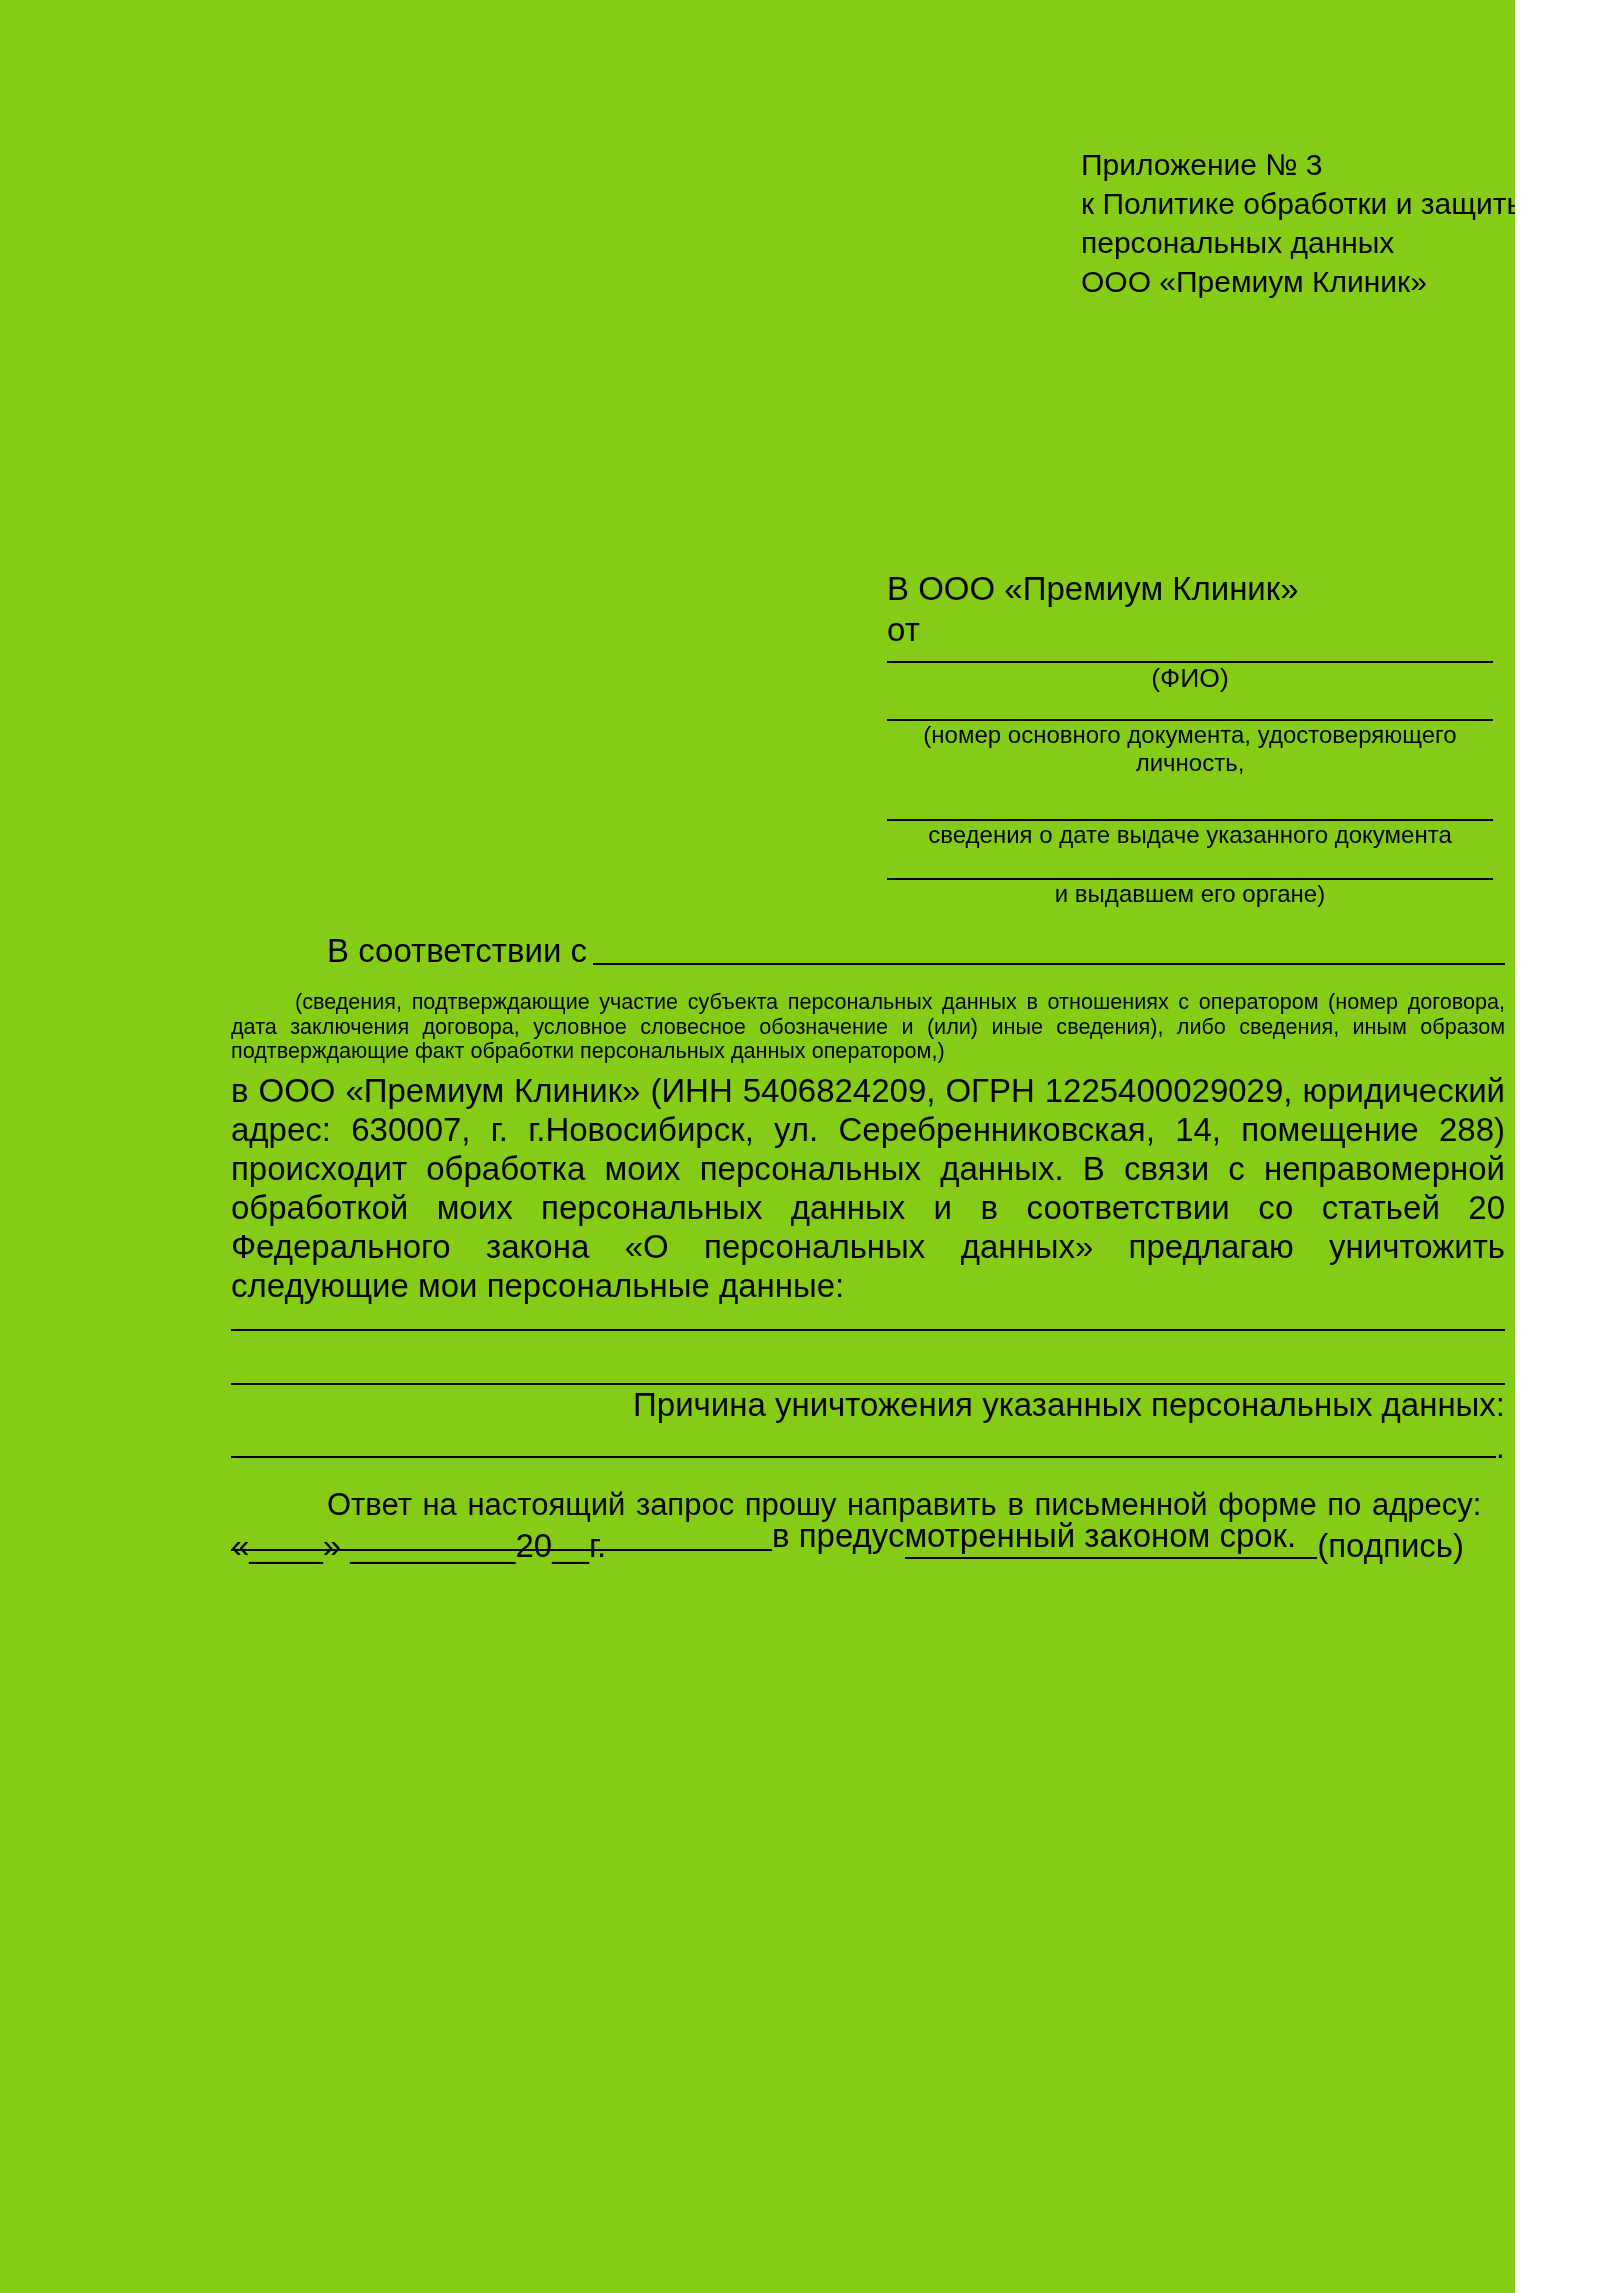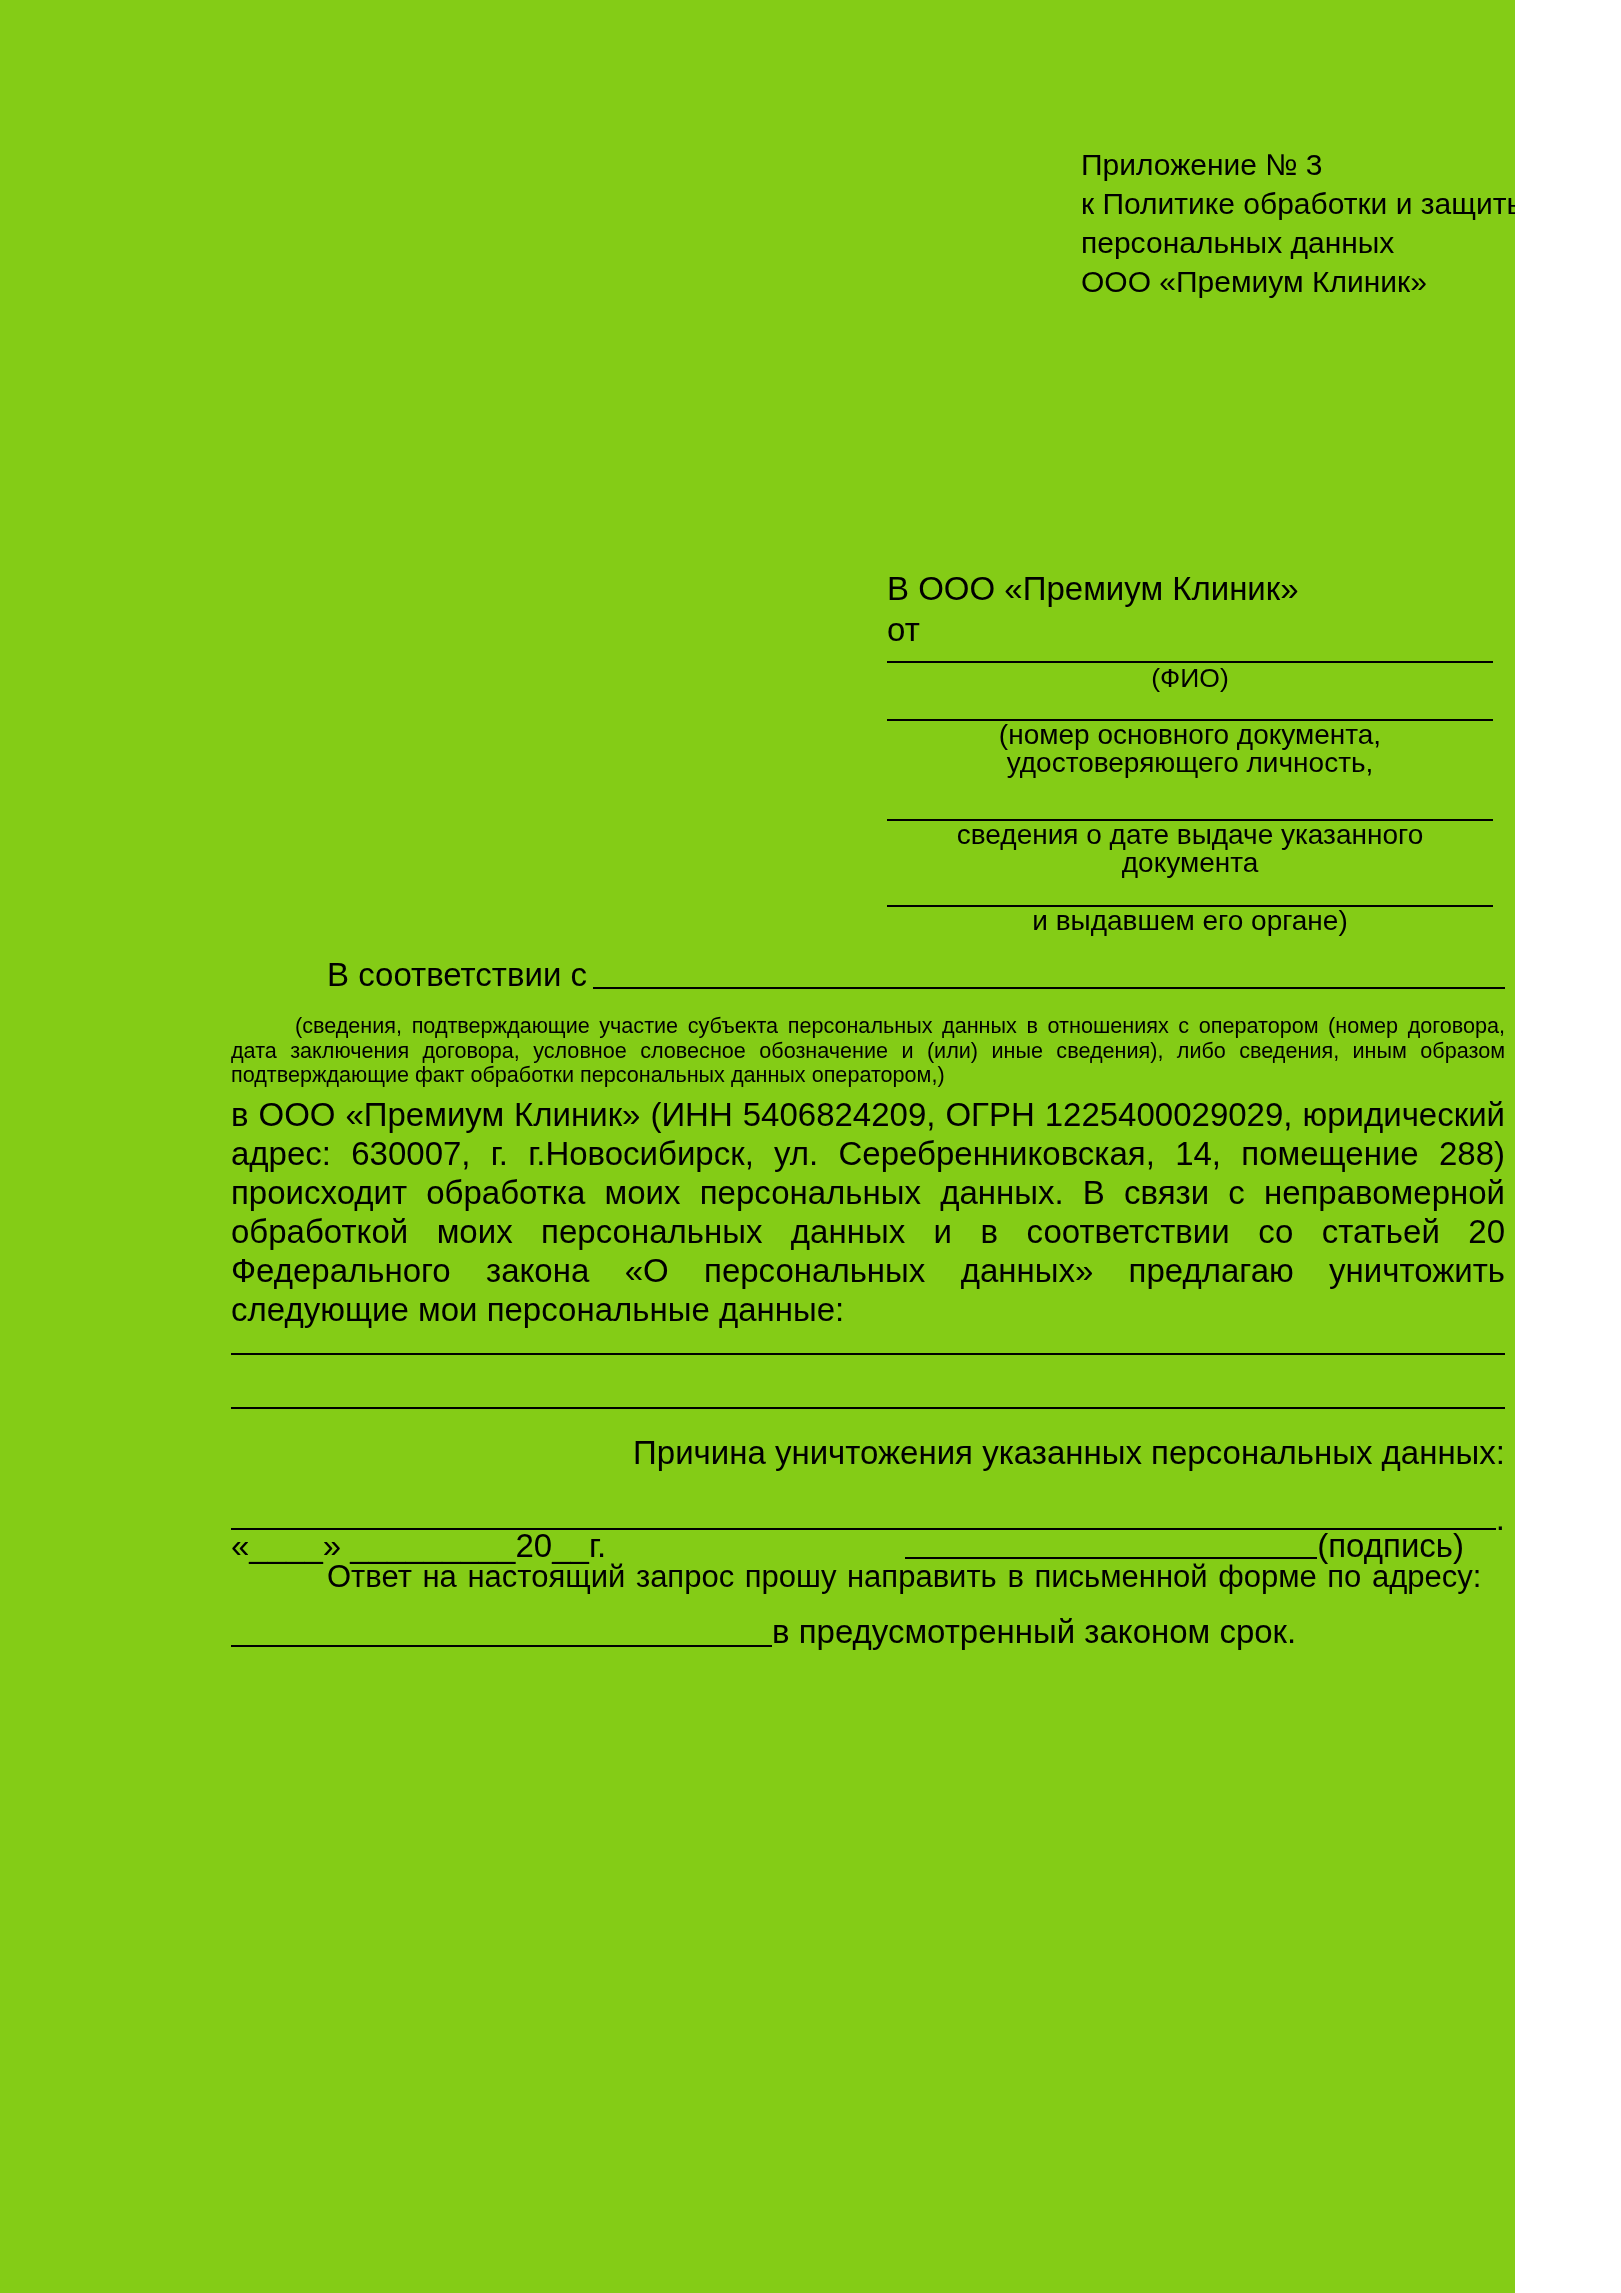--- a/index.html
+++ b/index.html
@@ -27,7 +27,7 @@
   .b4{height:29px;}
   .cap{text-align:center;}
   .cap-fio{font-size:26.5px;line-height:31px;}
-  .cap-sm{font-size:28px;line-height:27.4px;}
+  .cap-sm{font-size:24px;line-height:27.4px;}
   
   .bodytext{position:absolute;left:231px;top:929px;width:1274px;font-size:33px;line-height:39px;}
   .row{display:flex;align-items:flex-end;margin-top:24px;}

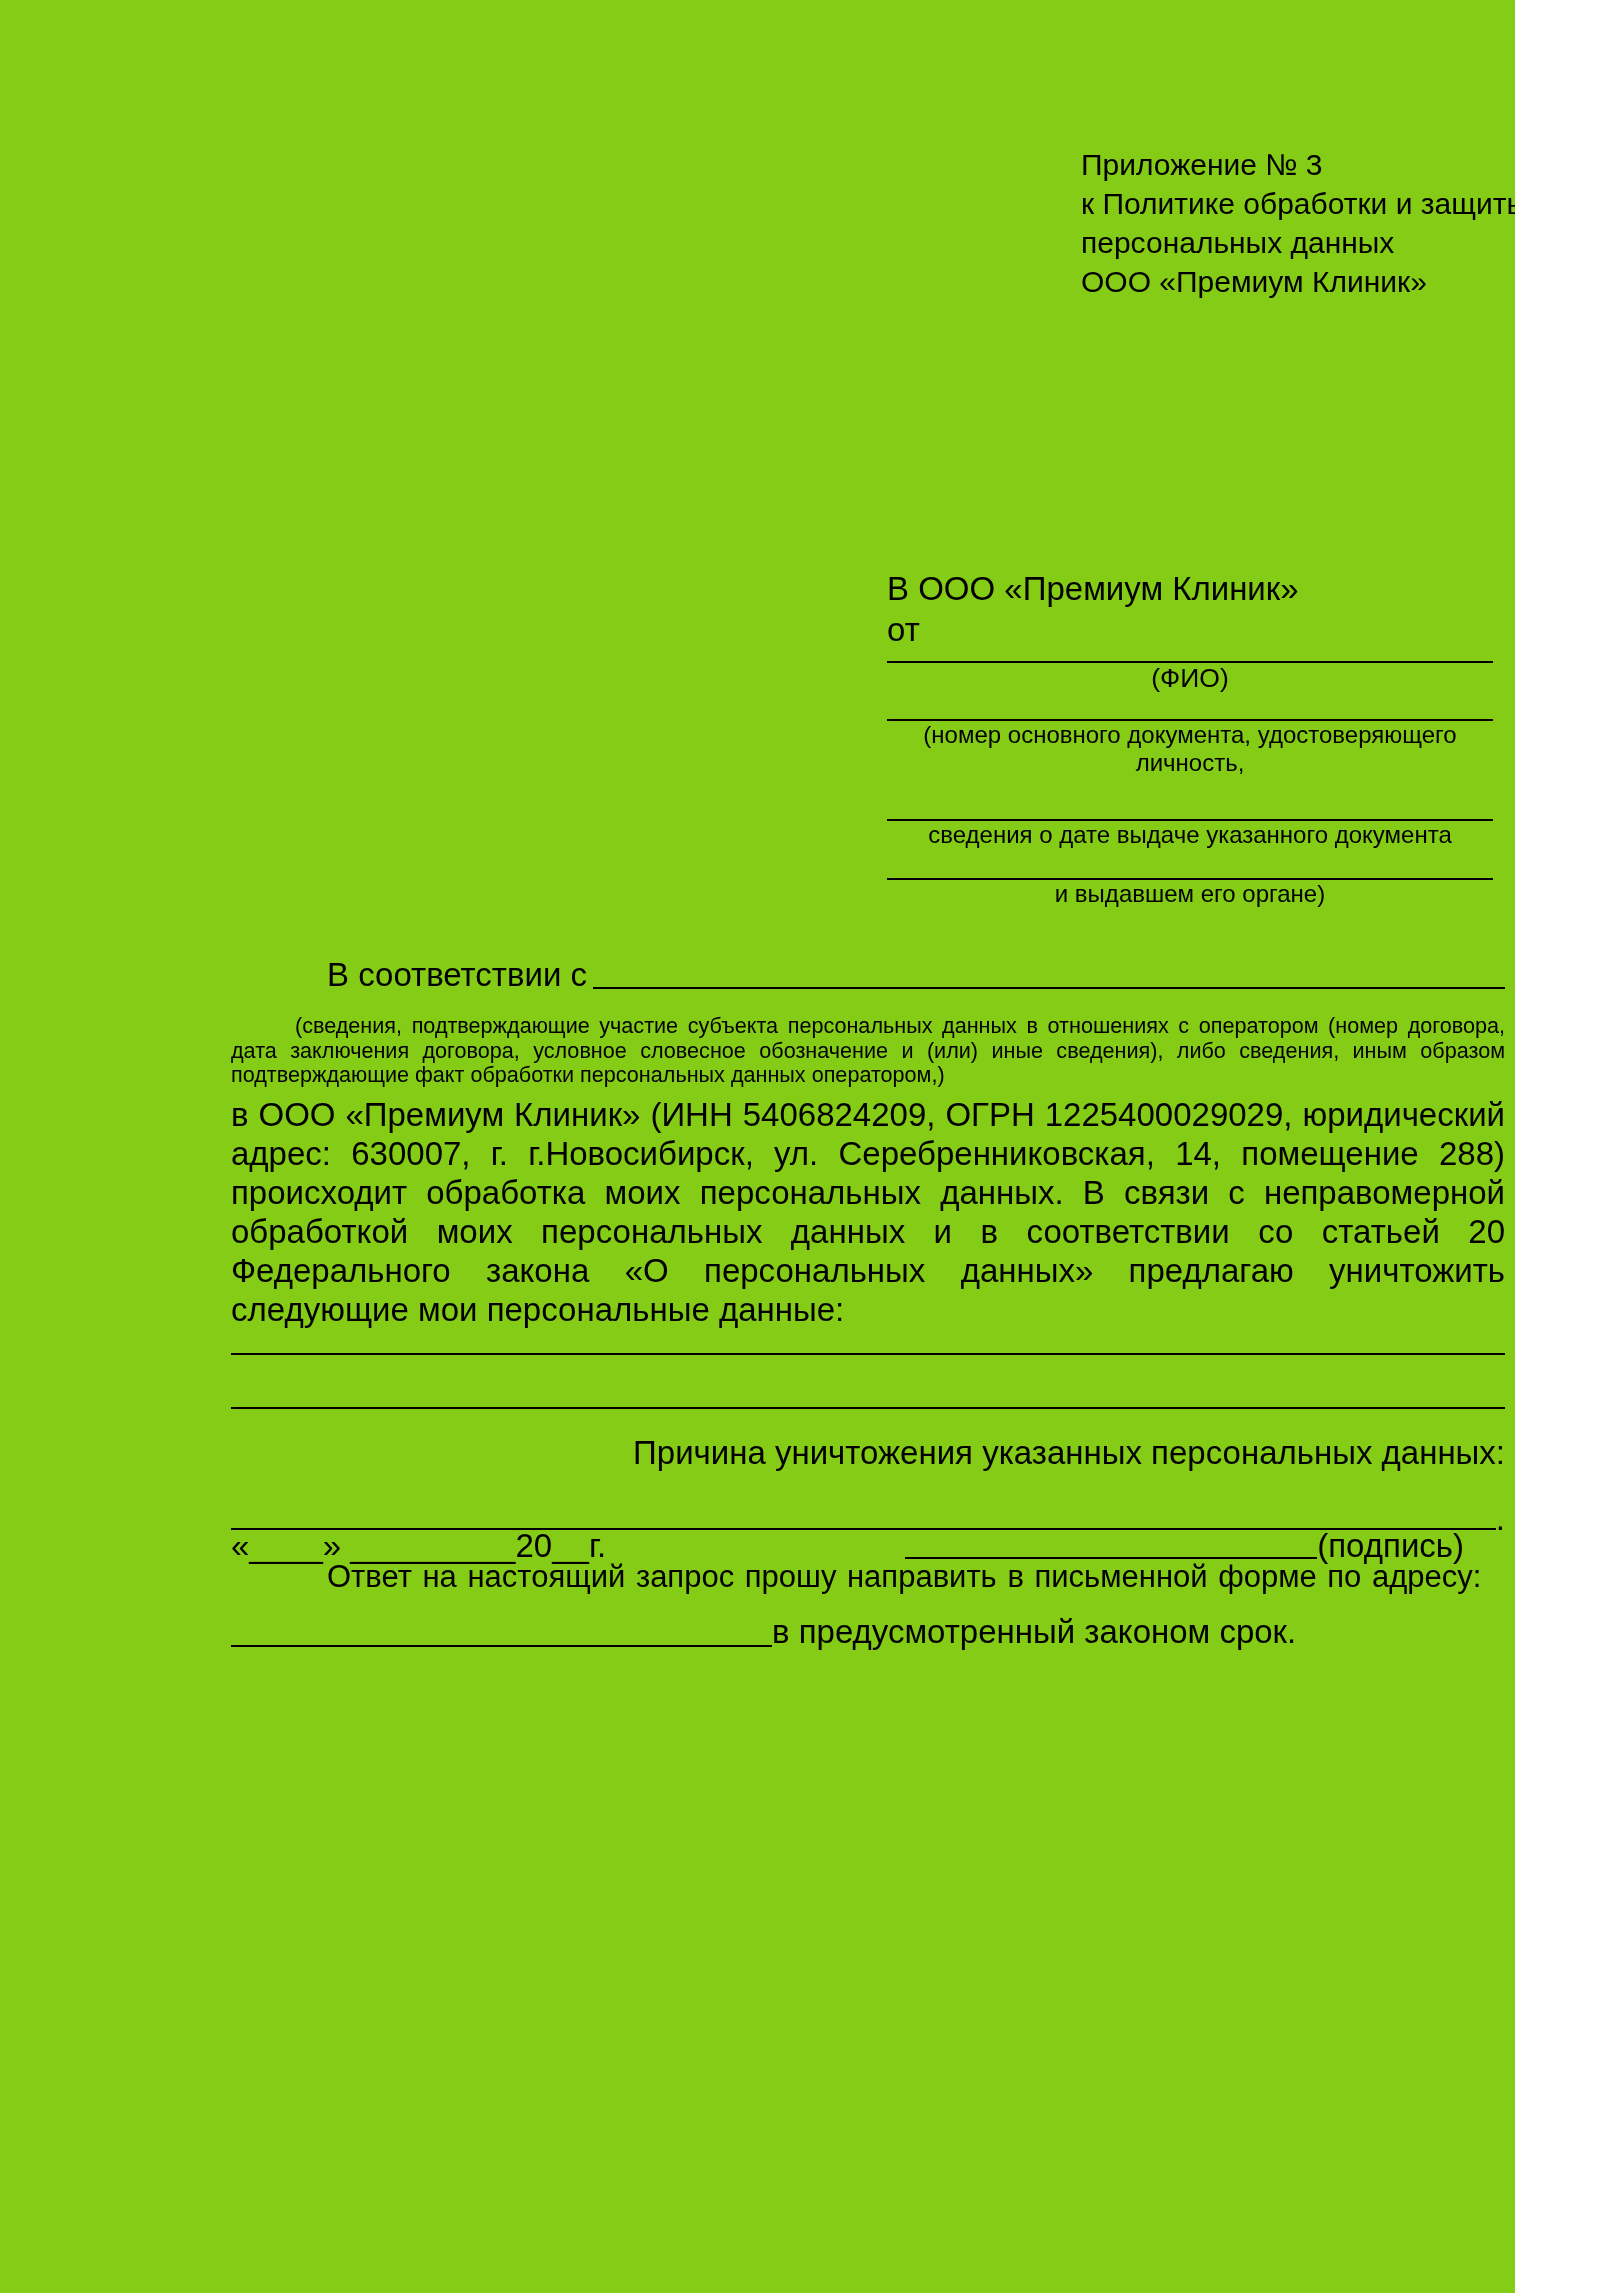--- a/index.html
+++ b/index.html
@@ -30,7 +30,7 @@
   .cap-sm{font-size:24px;line-height:27.4px;}
   
   .bodytext{position:absolute;left:231px;top:929px;width:1274px;font-size:33px;line-height:39px;}
-  .row{display:flex;align-items:flex-end;margin-top:24px;}
+  .row{display:flex;align-items:flex-end;}
   .row .lead{white-space:nowrap;}
   .indent{padding-left:96px;}
   .fill{flex:1;border-bottom:2.9px solid #000;margin-bottom:4.9px;margin-left:5.9px;}

